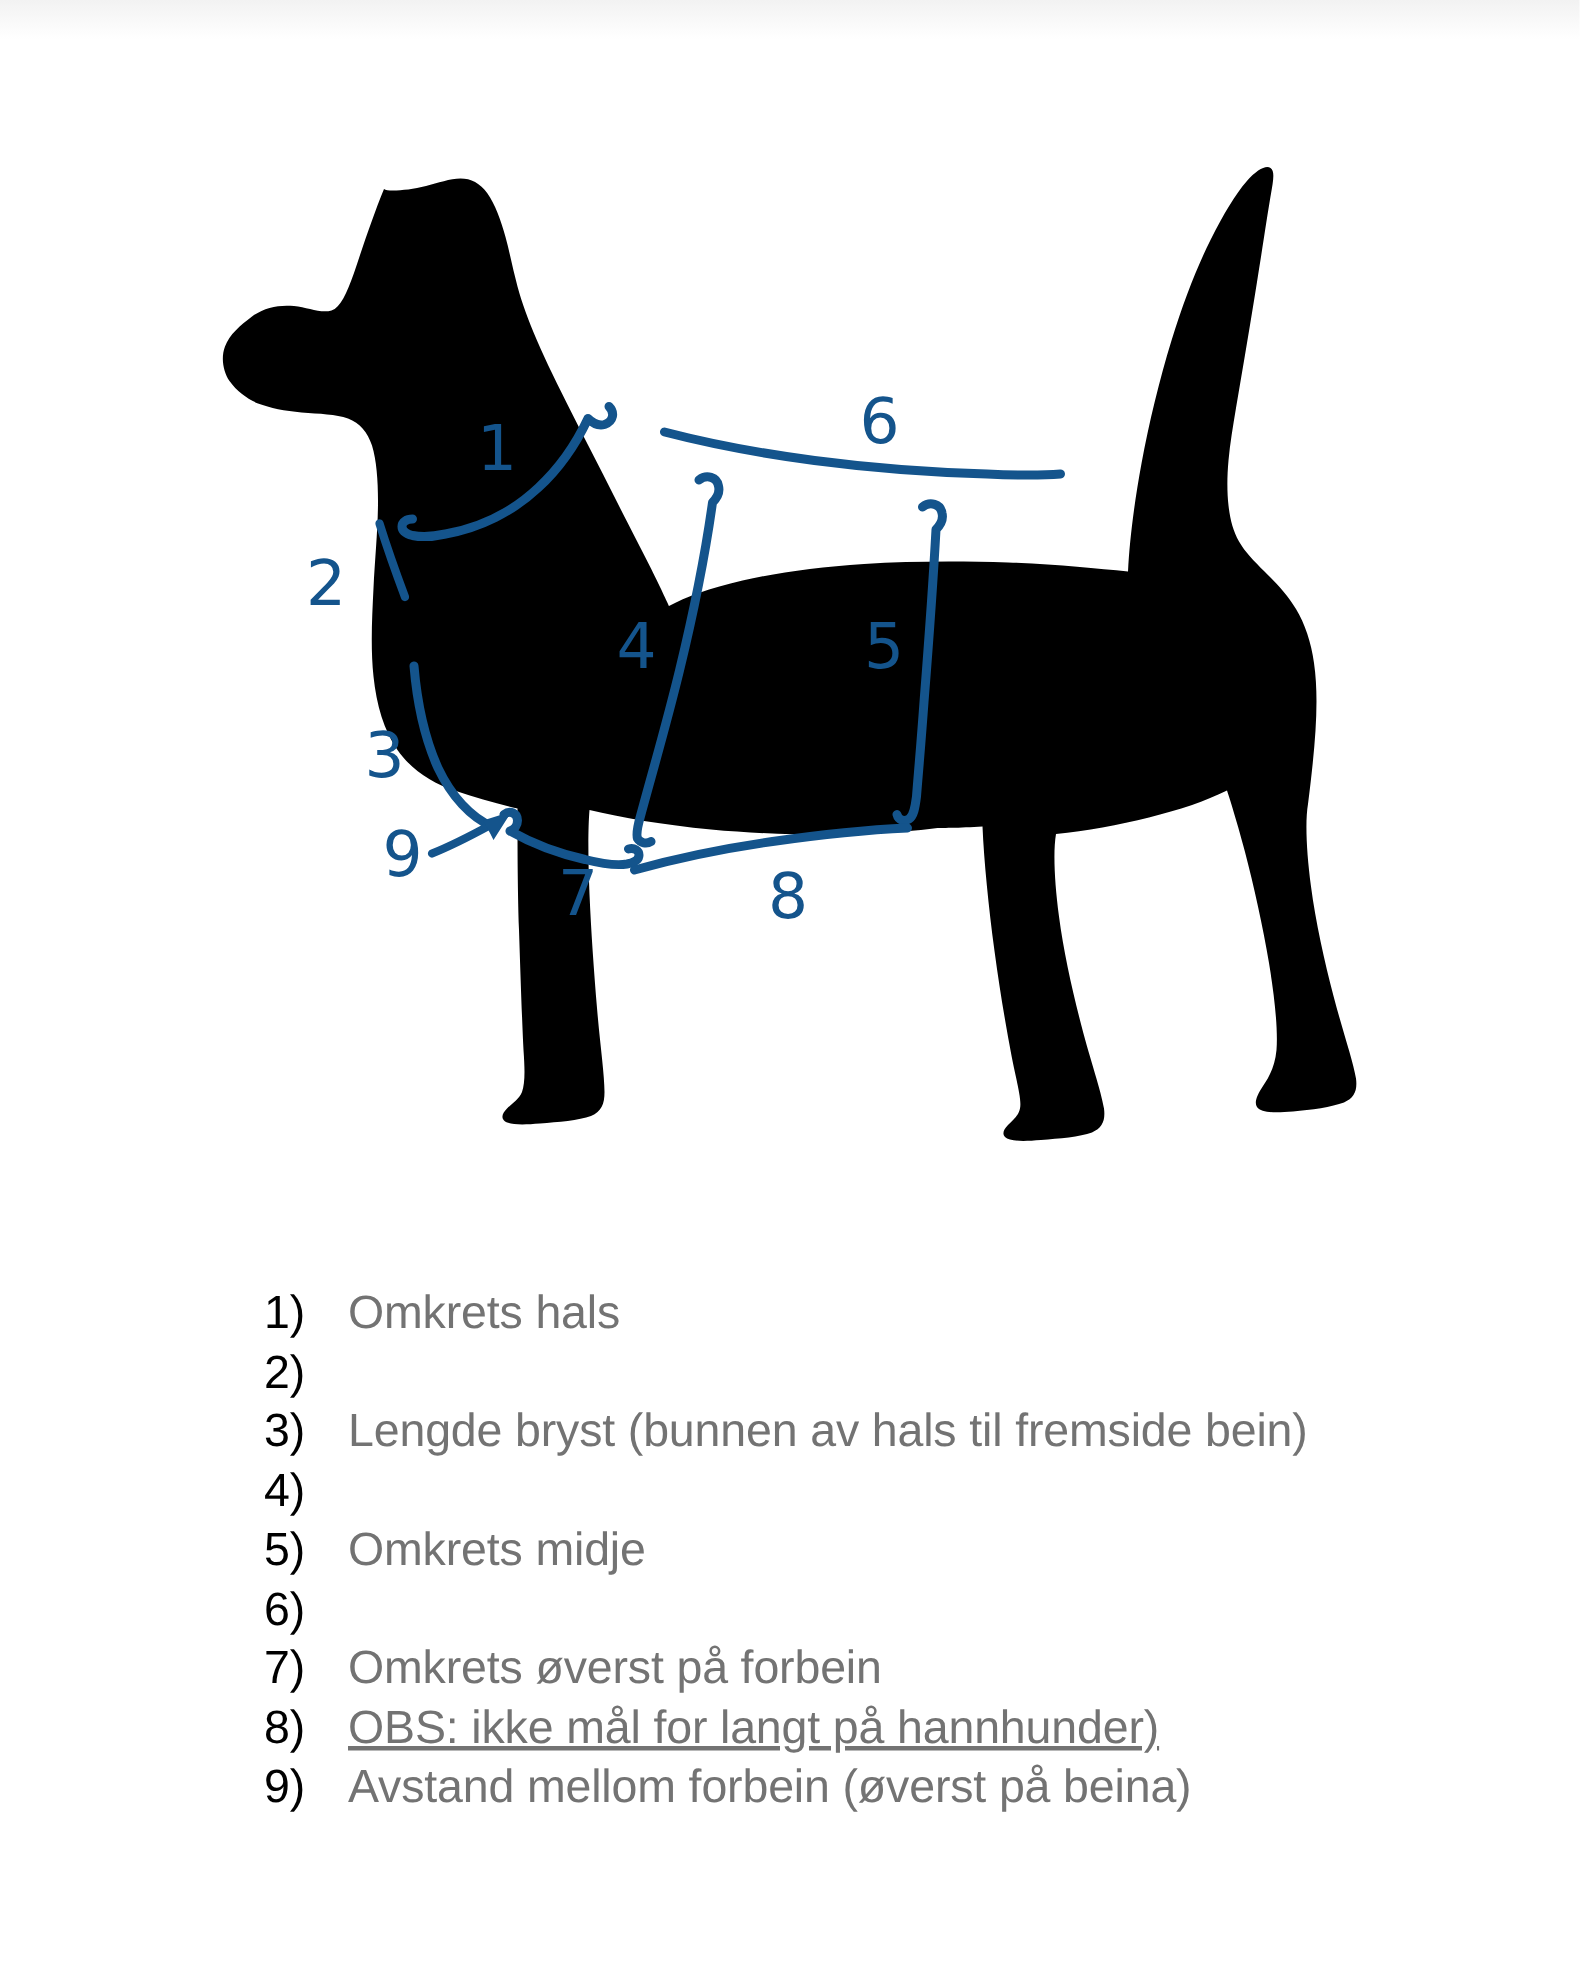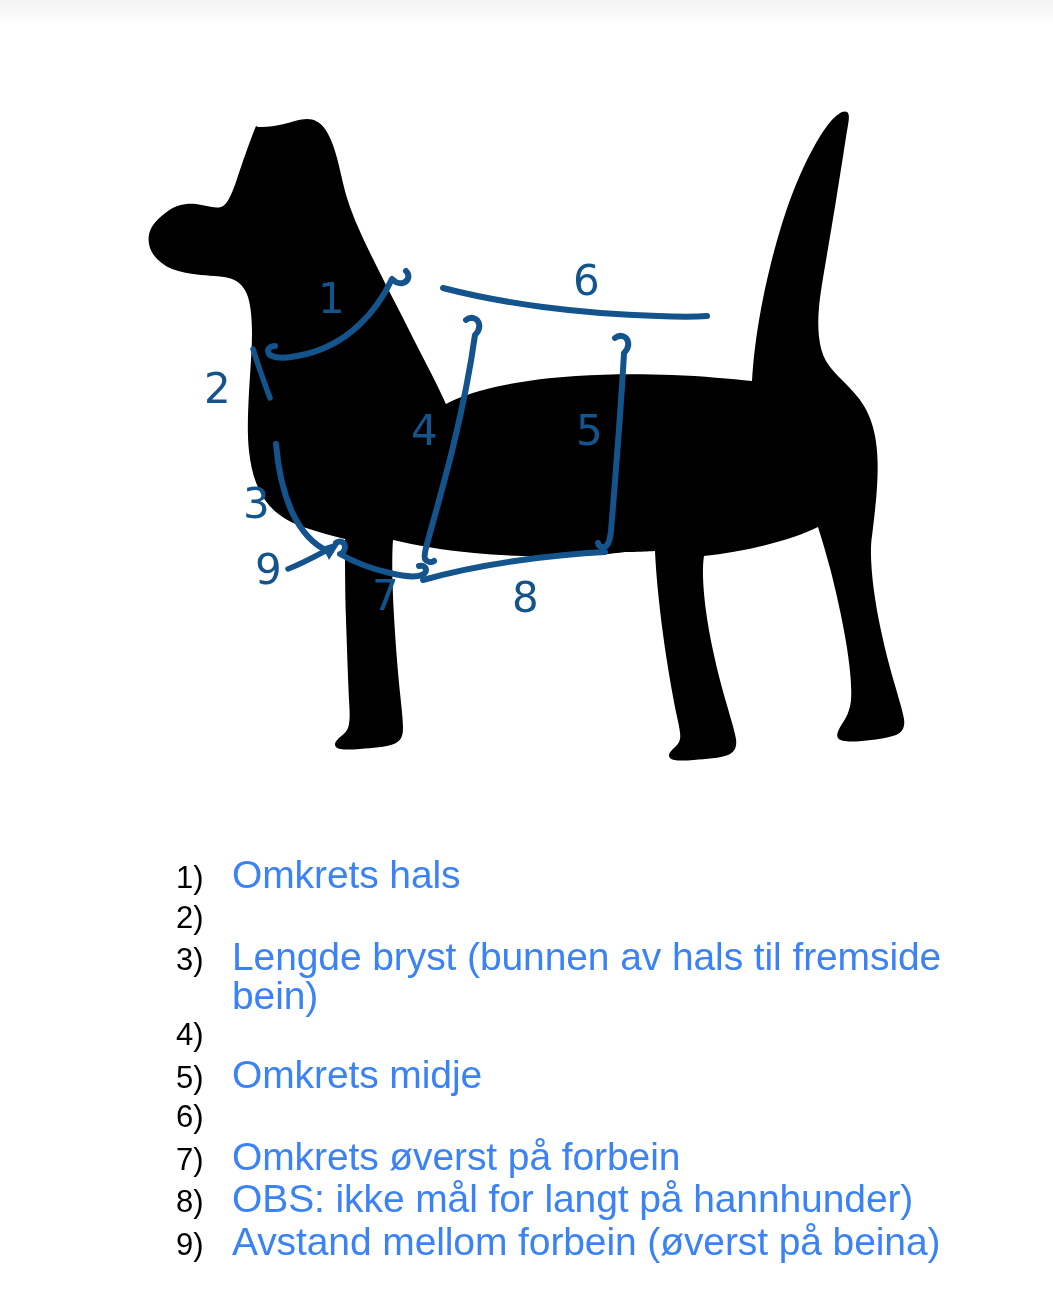--- a/index.html
+++ b/index.html
@@ -68,9 +68,9 @@
     font-family: "Liberation Sans", sans-serif;
   }
   .legend-text {
-    font-size: 39px;
+    font-size: 31px;
     line-height: 38.5px;
-    color: #3b82f6;
+    color: #737373;
     font-family: "Liberation Sans", sans-serif;
     letter-spacing: -0.1px;
   }

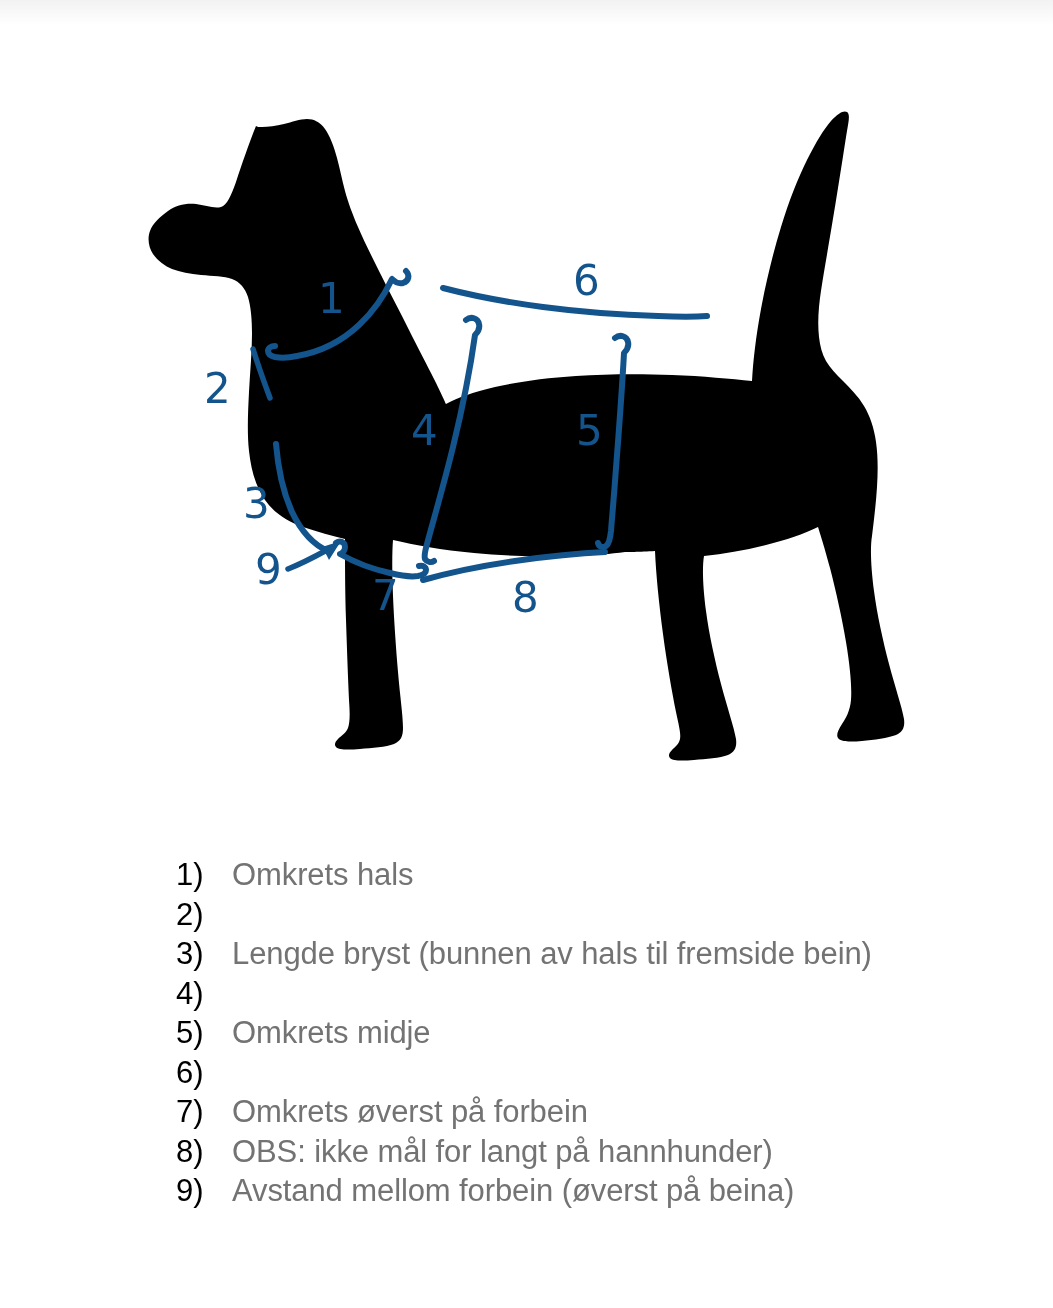--- a/index.html
+++ b/index.html
@@ -76,6 +76,7 @@
   }
   .legend-text .cont {
     display: block;
+    text-decoration: underline;
   }
 </style>
 </head>

